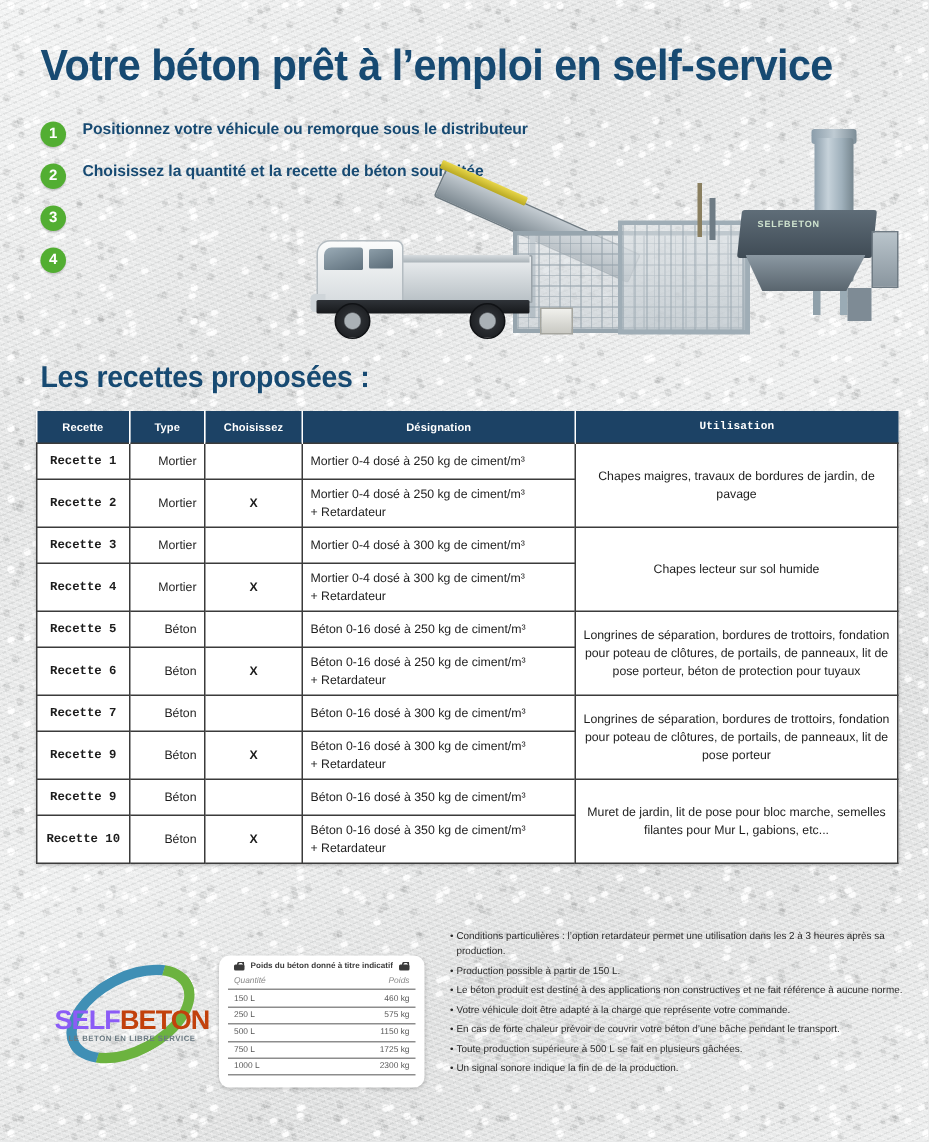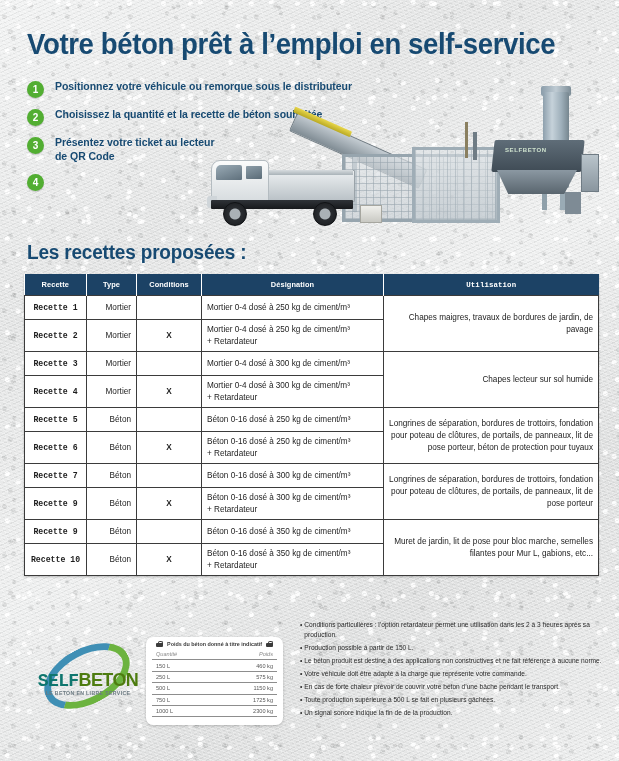--- a/index.html
+++ b/index.html
@@ -298,8 +298,6 @@
     </div>
     <div class="step">
       <div class="step-num">3</div>
-      <div class="step-txt">Présentez votre ticket au lecteur
-de QR Code</div>
     </div>
     <div class="step">
       <div class="step-num">4</div>

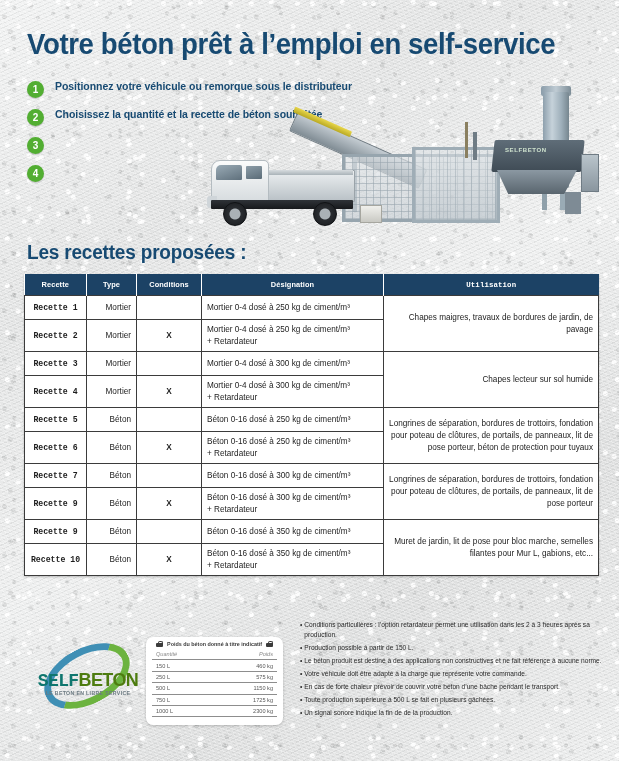--- a/index.html
+++ b/index.html
@@ -350,7 +350,7 @@
         <tr>
           <th>Recette</th>
           <th>Type</th>
-          <th>Conditions</th>
+          <th>Choisissez</th>
           <th>Désignation</th>
           <th>Utilisation</th>
         </tr>

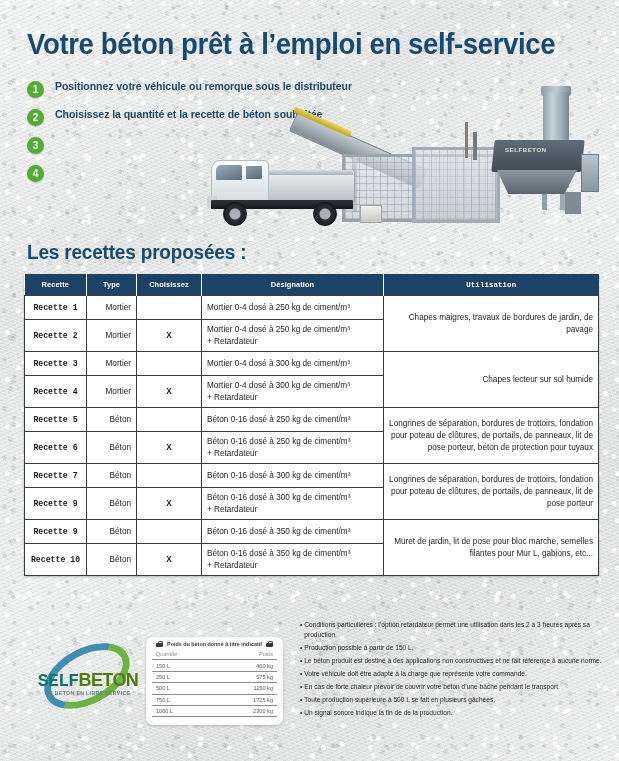--- a/index.html
+++ b/index.html
@@ -212,7 +212,7 @@
   td.c-type{text-align:right;}
   td.c-ret{text-align:center;font-weight:bold;font-size:9px;}
   td.c-des{text-align:left;line-height:12px;white-space:pre-line;}
-  td.c-uti{text-align:right;line-height:12px;font-size:8px;}
+  td.c-uti{text-align:center;line-height:12px;font-size:8px;}
   tr.r-single td{height:17px;}
   tr.r-double td{height:25px;}
 

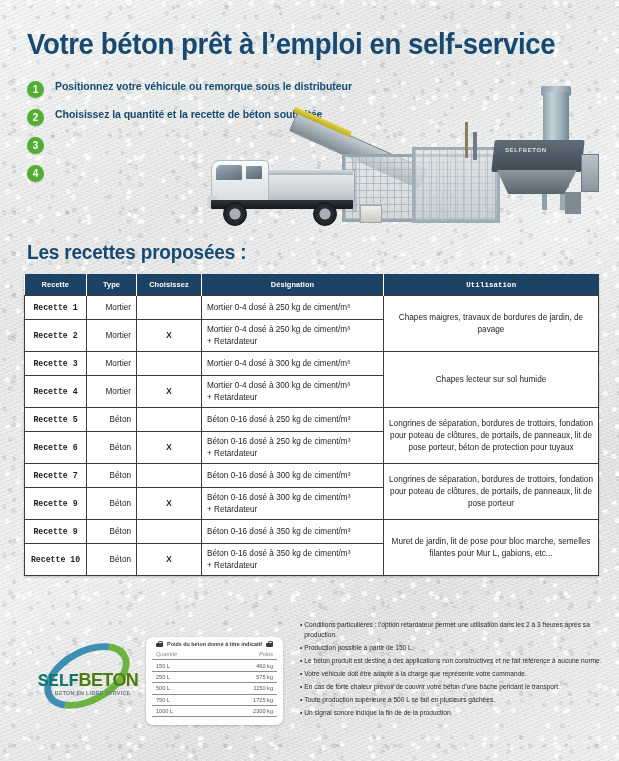--- a/index.html
+++ b/index.html
@@ -234,7 +234,7 @@
     text-align:center;font-size:18px;font-weight:bold;letter-spacing:-.6px;
     line-height:18px;
   }
-  .lw-self{color:#0f766e;font-family:Liberation Mono, monospace;}
+  .lw-self{color:#8b5cf6;}
   .lw-beton{color:#4d7c0f;}
   .logo-tag{
     position:absolute;left:0;top:42px;width:122px;text-align:center;

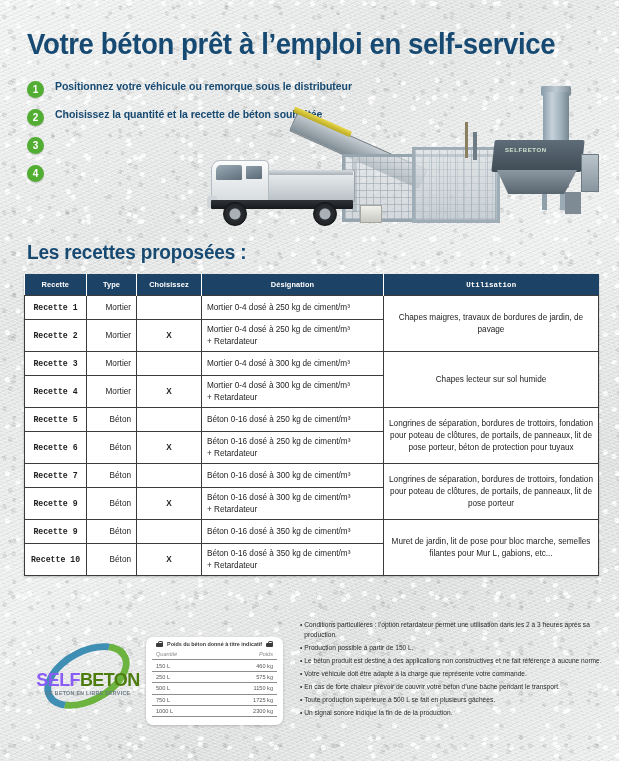--- a/index.html
+++ b/index.html
@@ -235,7 +235,7 @@
     line-height:18px;
   }
   .lw-self{color:#8b5cf6;}
-  .lw-beton{color:#4d7c0f;}
+  .lw-beton{color:#c2410c;}
   .logo-tag{
     position:absolute;left:0;top:42px;width:122px;text-align:center;
     font-size:5.2px;font-weight:bold;color:#6b7a82;letter-spacing:.35px;

